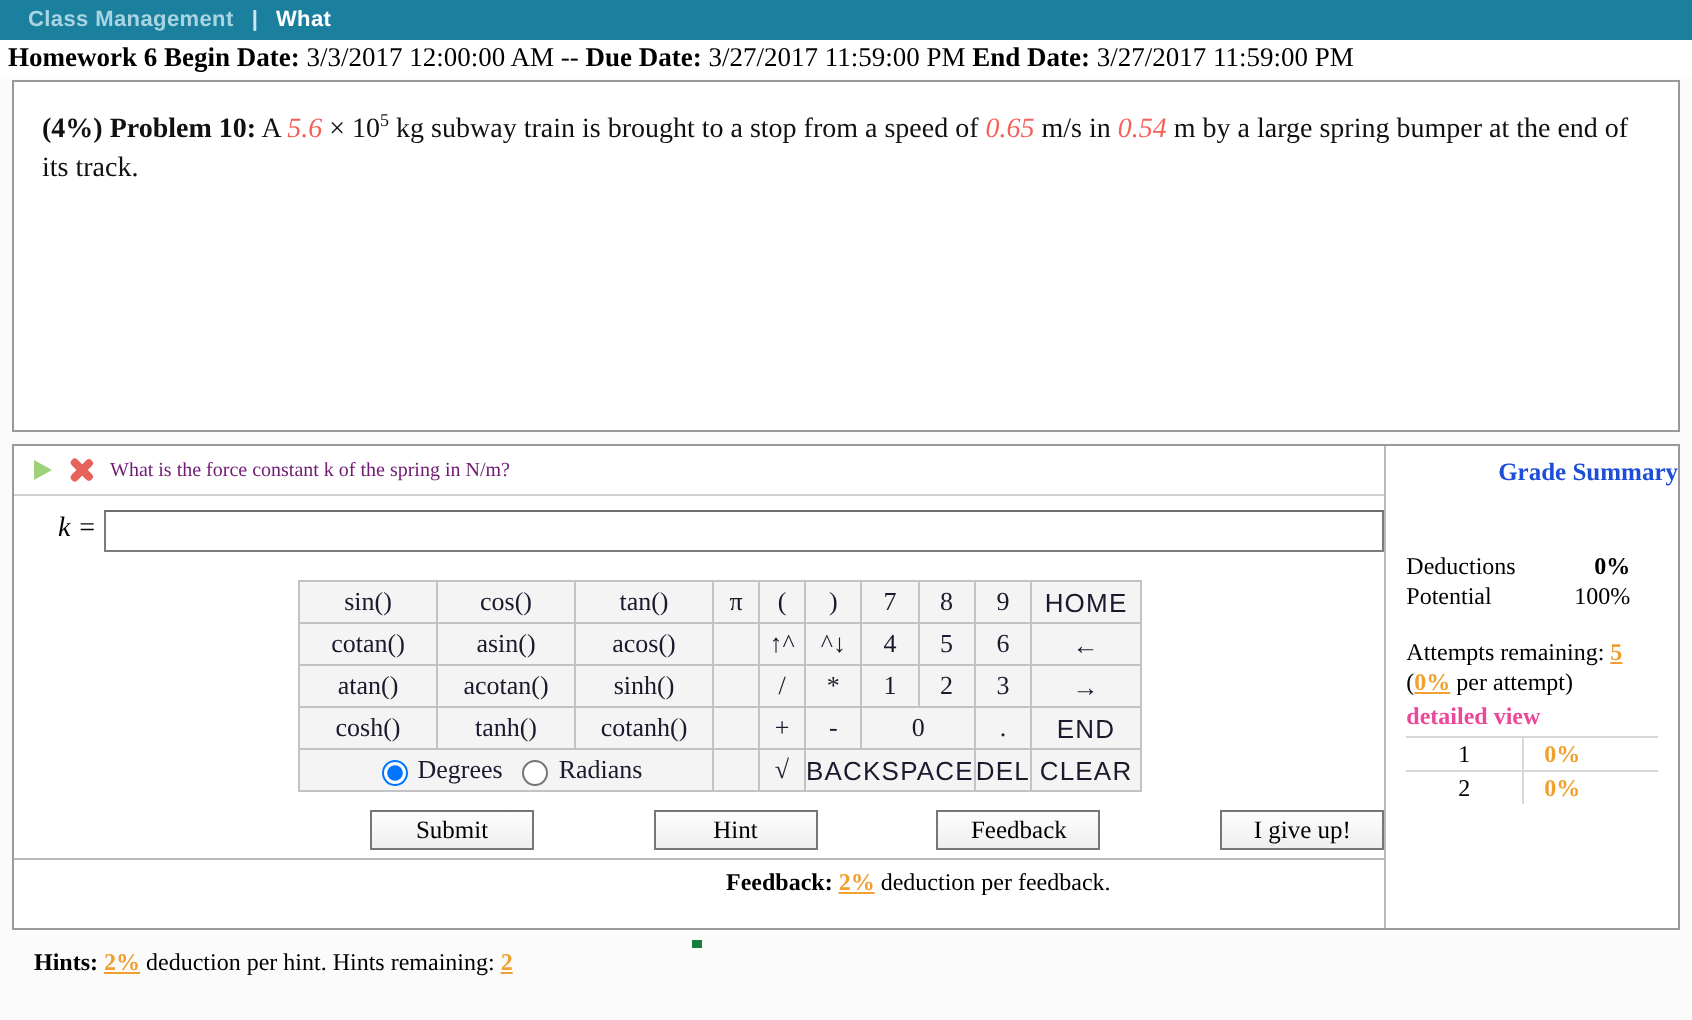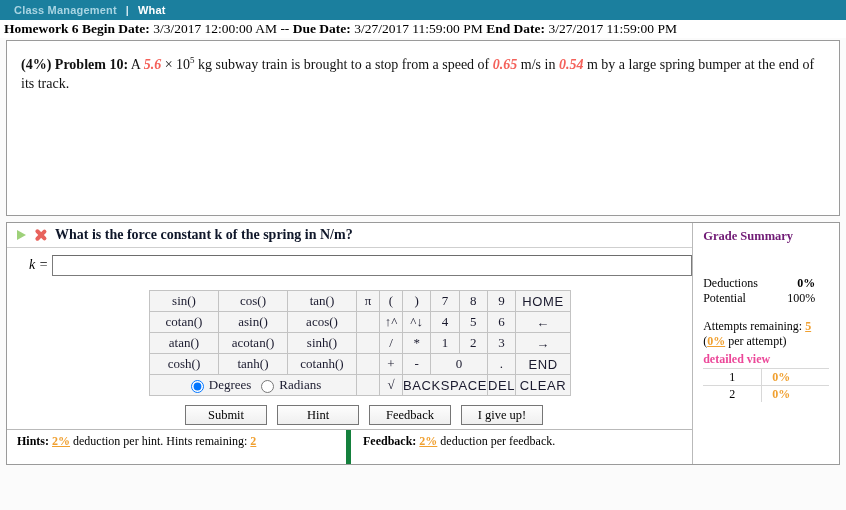--- a/index.html
+++ b/index.html
@@ -68,7 +68,7 @@
   .val {
     color: #f4615a;
     font-style: italic;
-    font-weight: bold;
+    font-weight: normal;
   }
   sup { font-size: 9px; vertical-align: super; }
 

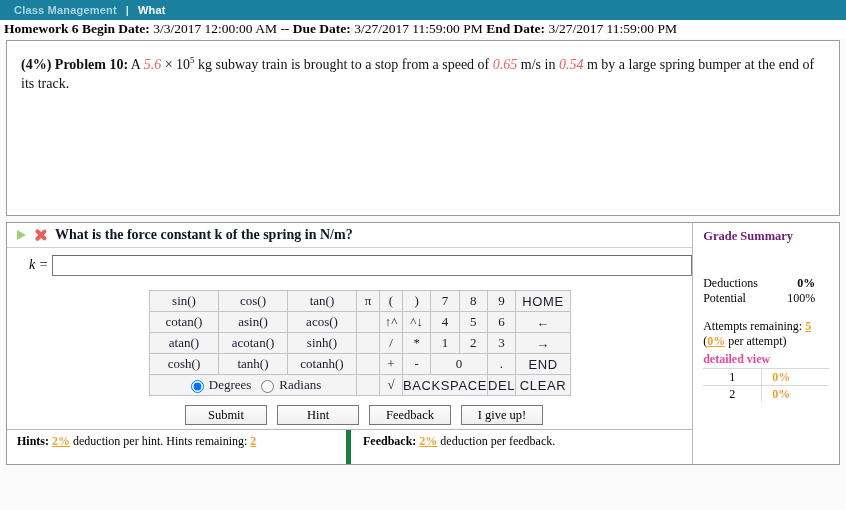--- a/index.html
+++ b/index.html
@@ -124,7 +124,7 @@
   }
   .icon-redx::before { transform: rotate(45deg); }
   .icon-redx::after  { transform: rotate(-45deg); }
-  .question-text { font-size: 14px; color: #0f172a; font-weight: bold; }
+  .question-text { font-size: 10px; color: #701a75; }
 
   
   .answer-row {

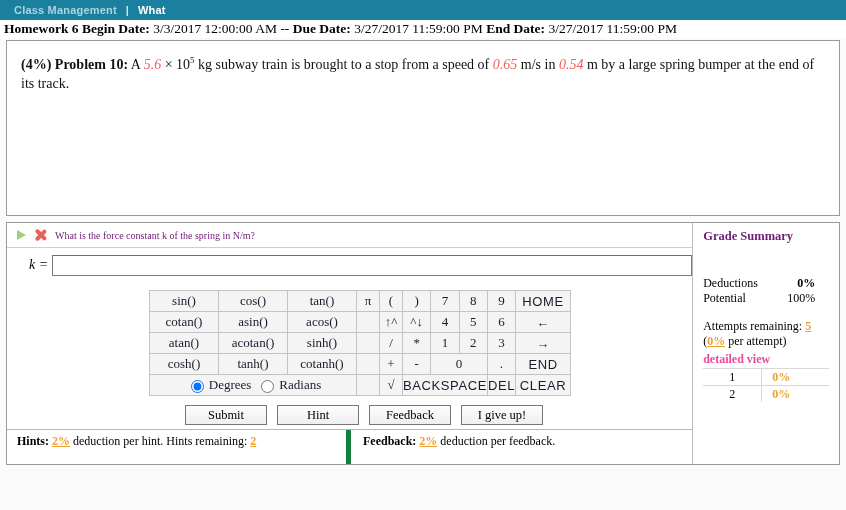--- a/index.html
+++ b/index.html
@@ -235,8 +235,9 @@
 
   
   .gs-title {
-    font-size: 12.5px; font-weight: bold; color: #701a75;
+    font-size: 12.5px; font-weight: bold; color: #1d4ed8;
     margin-bottom: 1px;
+    text-align: right;
   }
   .gs-table { width: 112px; border-collapse: collapse; margin-top: 32px; }
   .gs-table td {

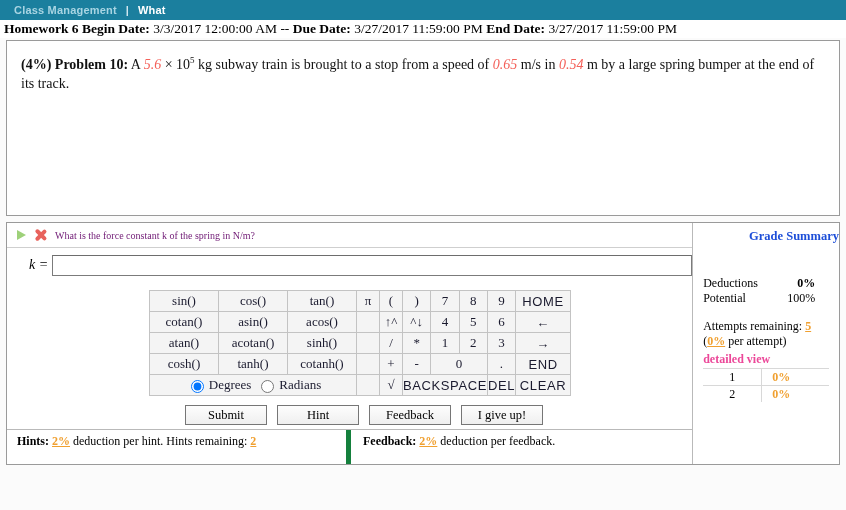--- a/index.html
+++ b/index.html
@@ -199,6 +199,7 @@
     gap: 10px;
     padding-left: 178px;
     padding-top: 9px;
+    justify-content: space-between;
   }
   .btn {
     width: 82px; height: 20px;

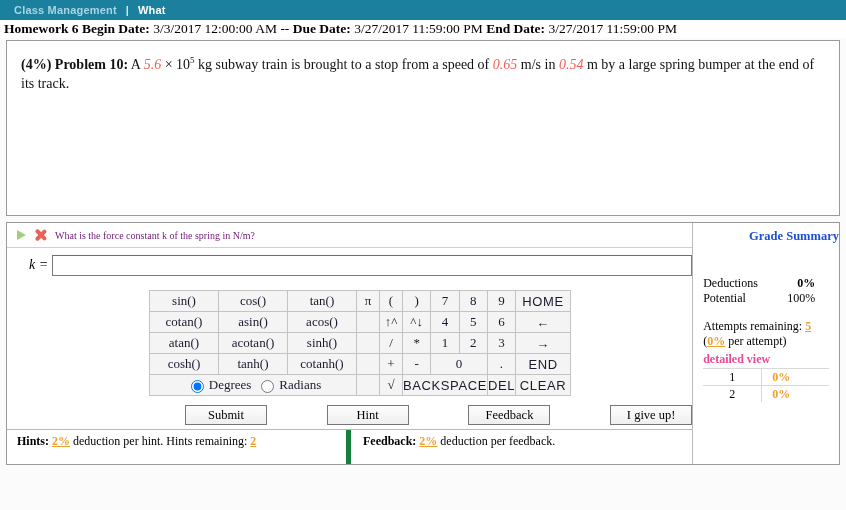--- a/index.html
+++ b/index.html
@@ -225,7 +225,7 @@
     color: #000;
     box-sizing: border-box;
   }
-  .hf-cell.left  { flex: 0 0 344px; border-right: 5px solid #15803d; }
+  .hf-cell.left  { flex: 0 0 344px; border-right: 5px solid #15803d; margin-top: 40px; }
   .hf-cell.right { flex: 1; padding-left: 12px; }
   .hf-cell b { font-weight: bold; }
   .pct {

